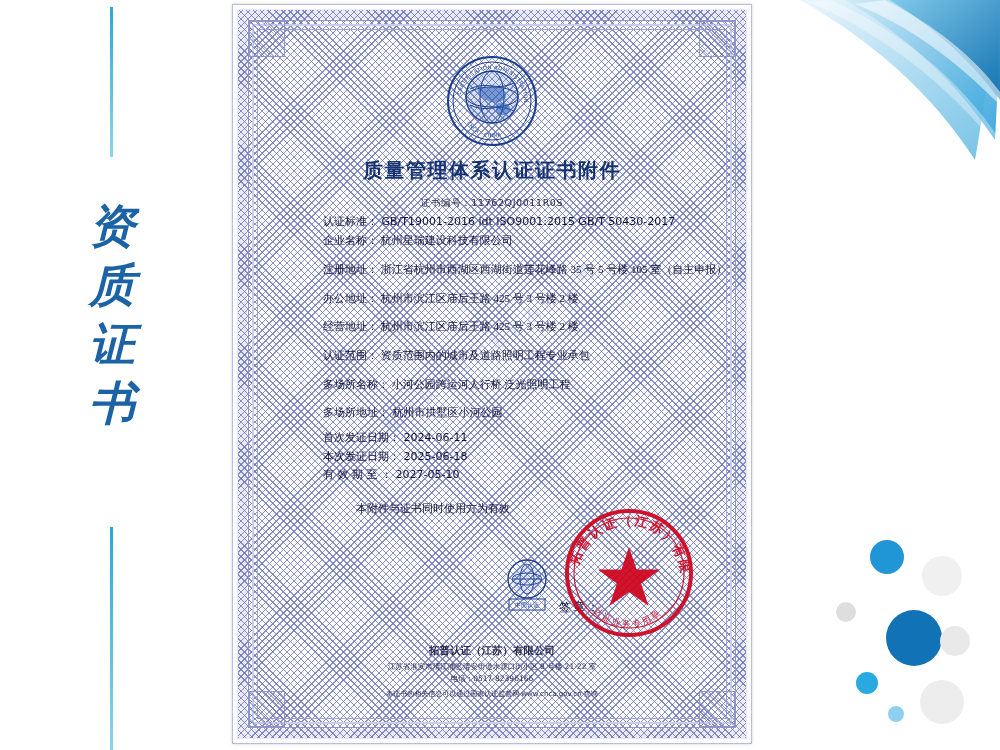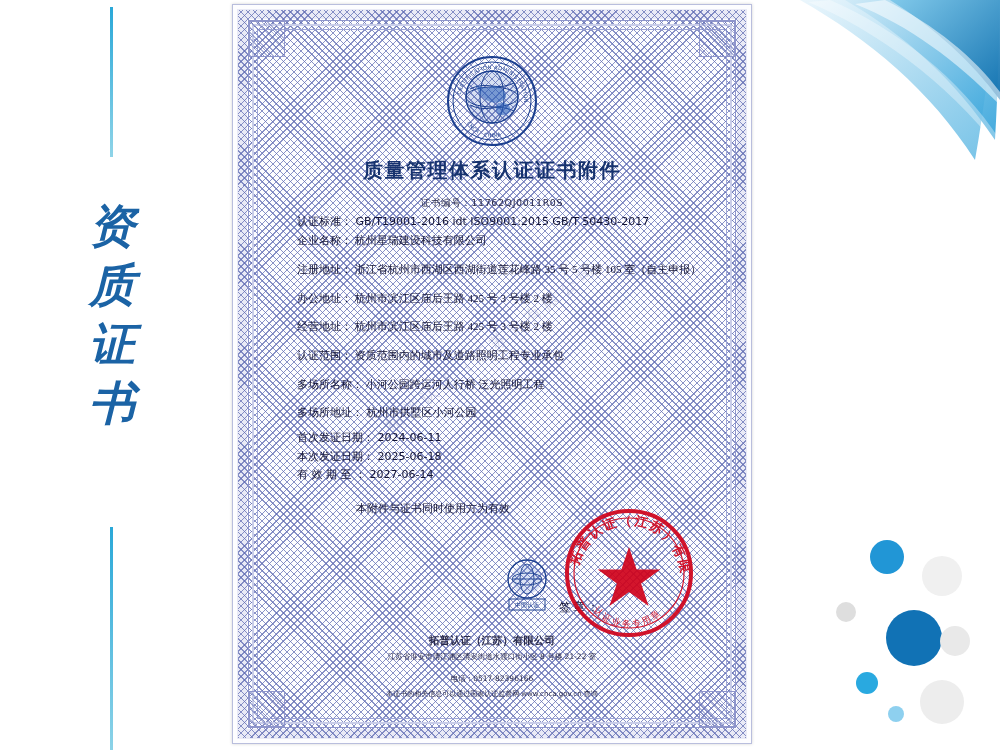--- a/index.html
+++ b/index.html
@@ -117,6 +117,7 @@
     font-size:11px; line-height:1.35;
     margin-bottom:9px;
     white-space:nowrap;
+    padding-left:26px;
   }
   .row .lbl { }
   .row .val { }

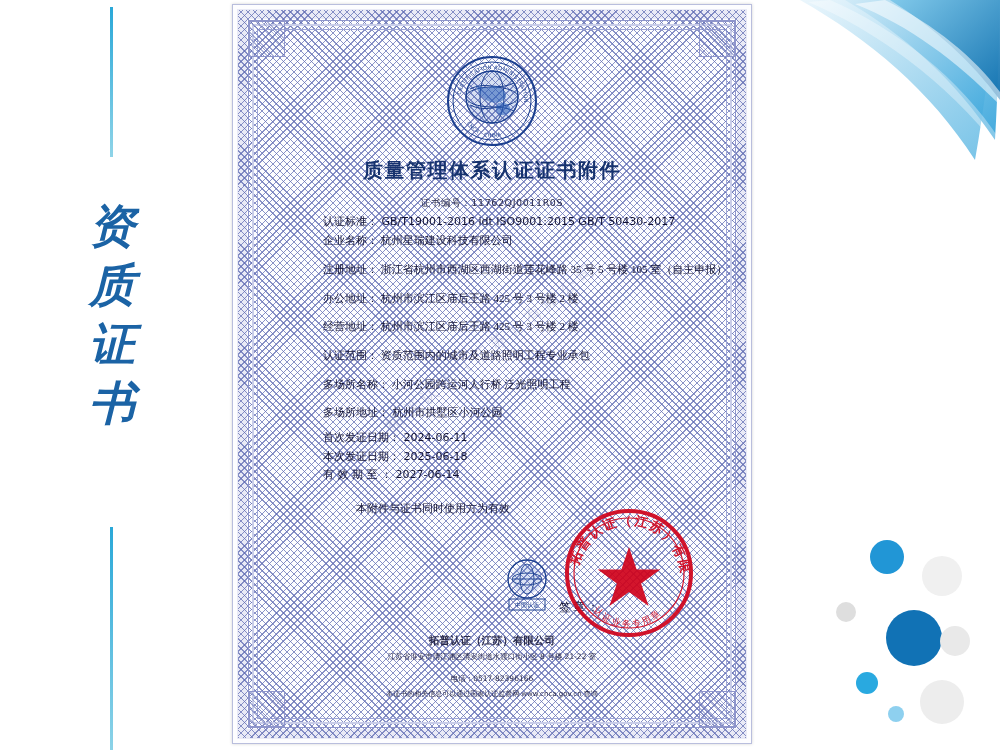--- a/index.html
+++ b/index.html
@@ -301,7 +301,7 @@
         </div>
         <div class="row">
           <span class="lbl">有 效 期 至 ：</span>
-          <span class="val">2027-06-14</span>
+          <span class="val">2027-05-10</span>
         </div>
       </div>
 

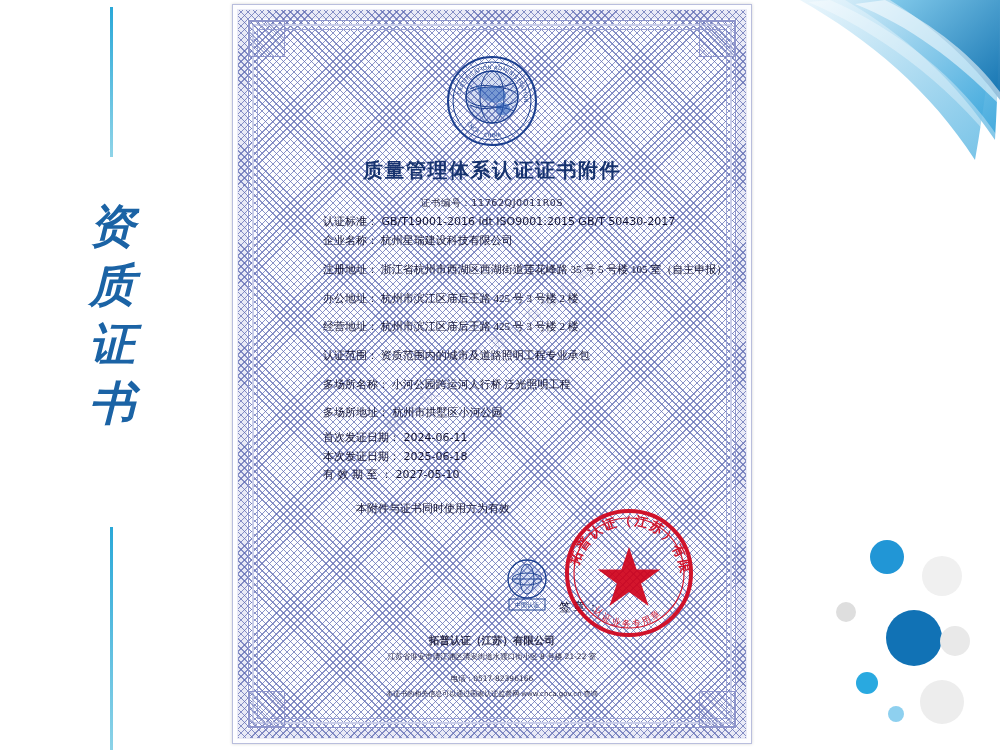--- a/index.html
+++ b/index.html
@@ -156,7 +156,7 @@
     color:#2a2a4a;
   }
   .f1 { font-size:10.5px; font-weight:bold; margin-bottom:4px; }
-  .f2 { font-size:7.5px; margin-bottom:12px; }
+  .f2 { font-size:7.5px; margin-bottom:2px; }
   .f3 { font-size:7.5px; margin-bottom:5px; }
   .f4 { font-size:7px; }
 </style>

